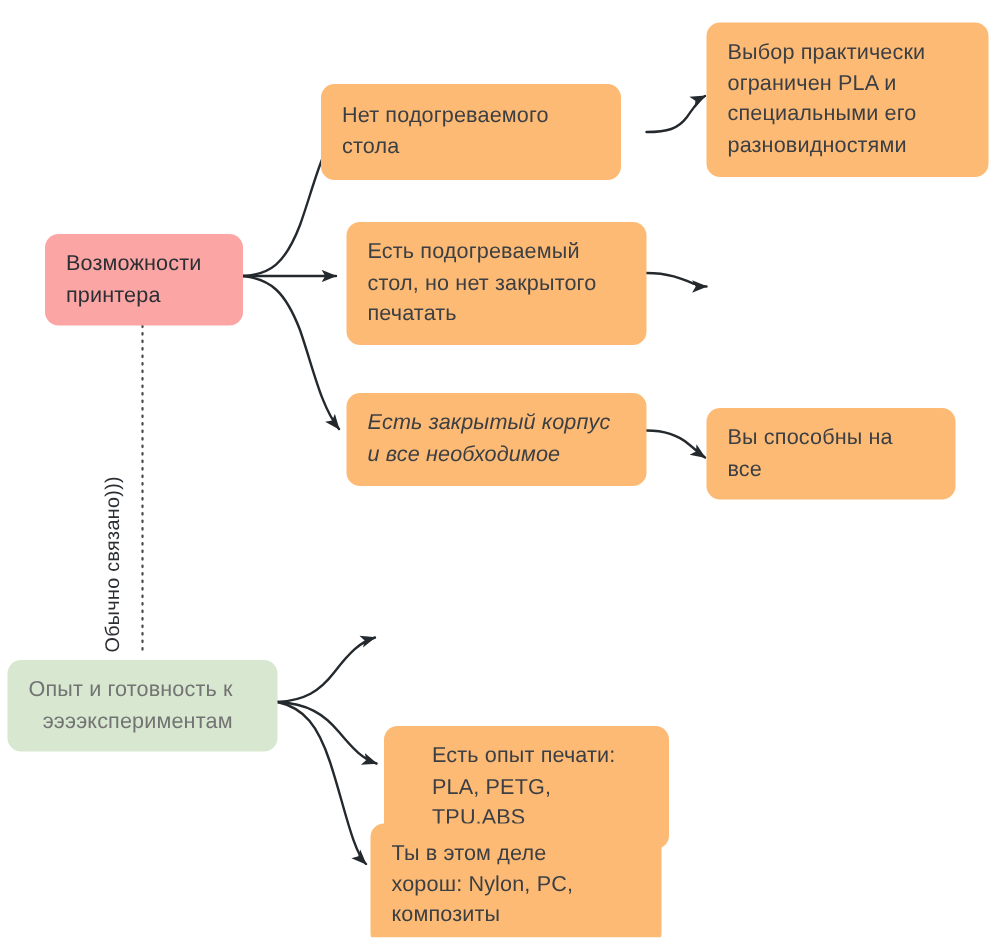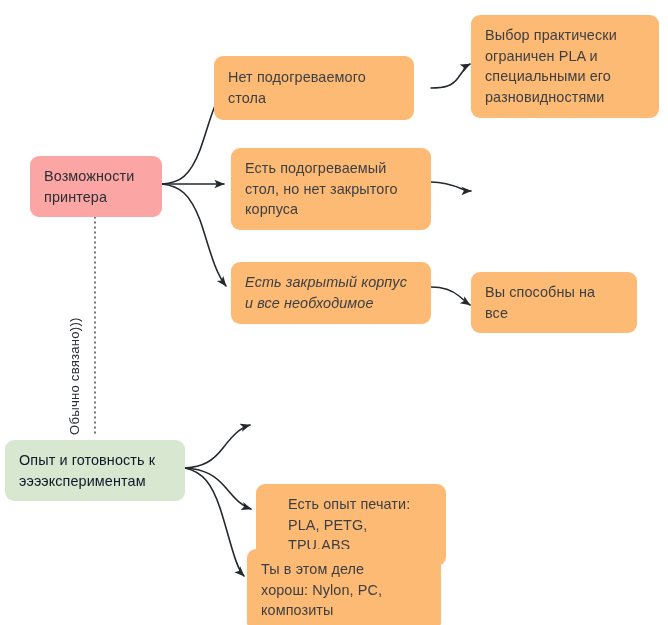--- a/index.html
+++ b/index.html
@@ -118,7 +118,7 @@
 
   <div class="node node-grey" style="left:231px; top:148px; width:200px; min-height:70px;">Есть подогреваемый
 стол, но нет закрытого
-корпуса</div>
+печатать</div>
 
   <div class="node node-grey" style="left:231px; top:262px; width:200px; min-height:62px;font-style:italic;">Есть закрытый корпус
 и все необходимое</div>

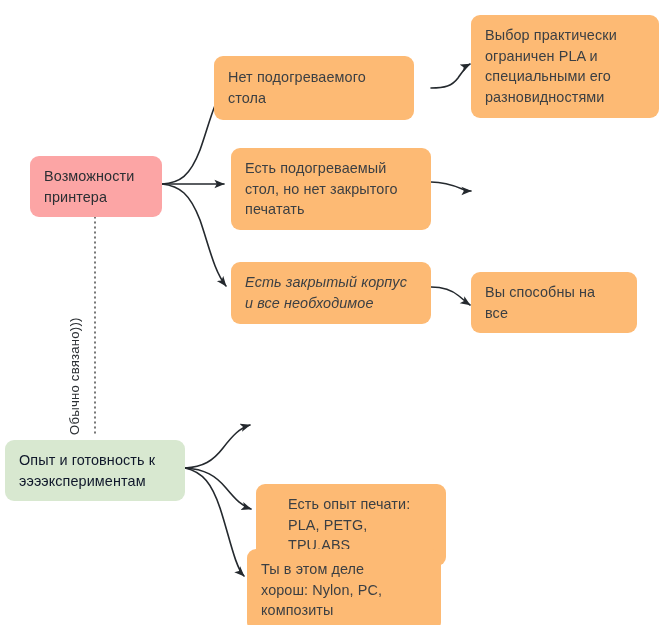--- a/index.html
+++ b/index.html
@@ -64,7 +64,8 @@
   }
   .node-green {
     background: #d8e8d0;
-    color: #0f172a;
+    color: #737373;
+    text-align: right;
   }
   
   .edge-label {

